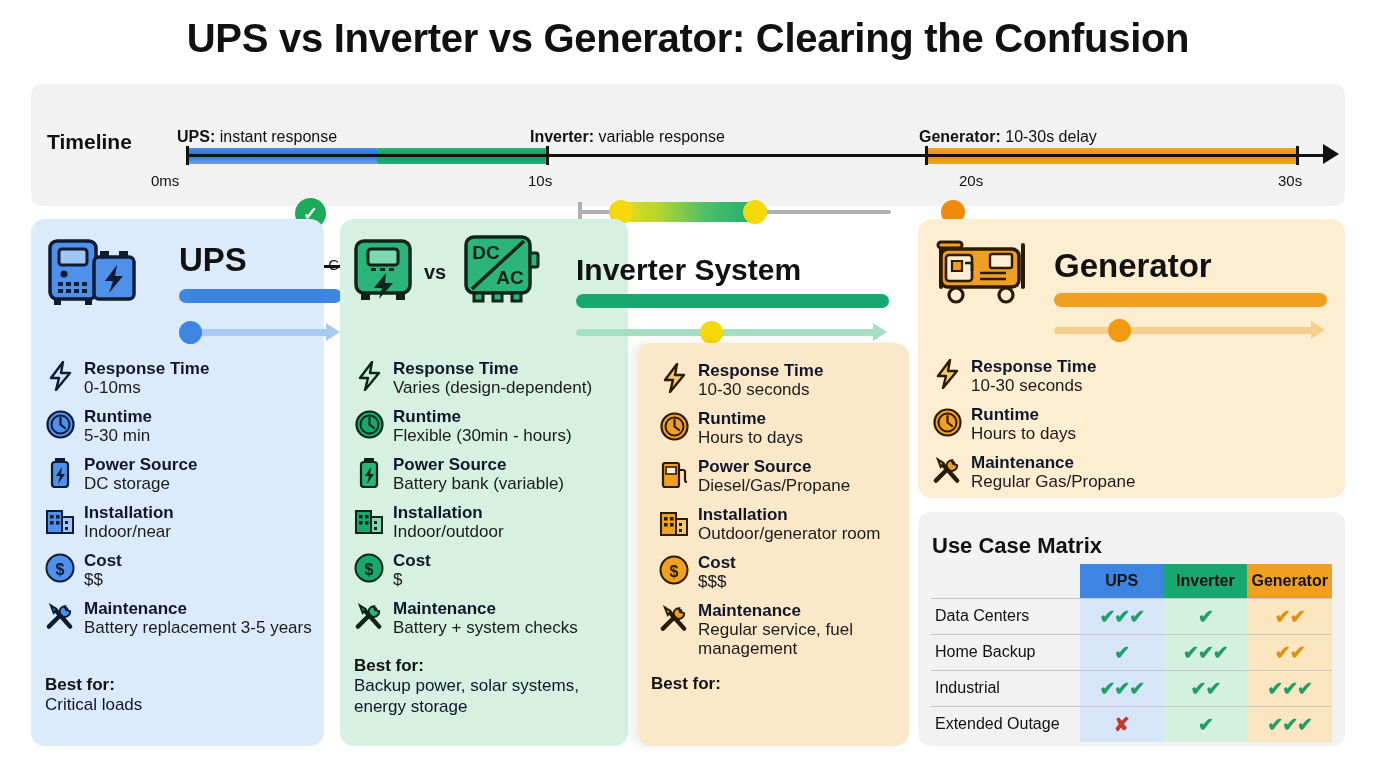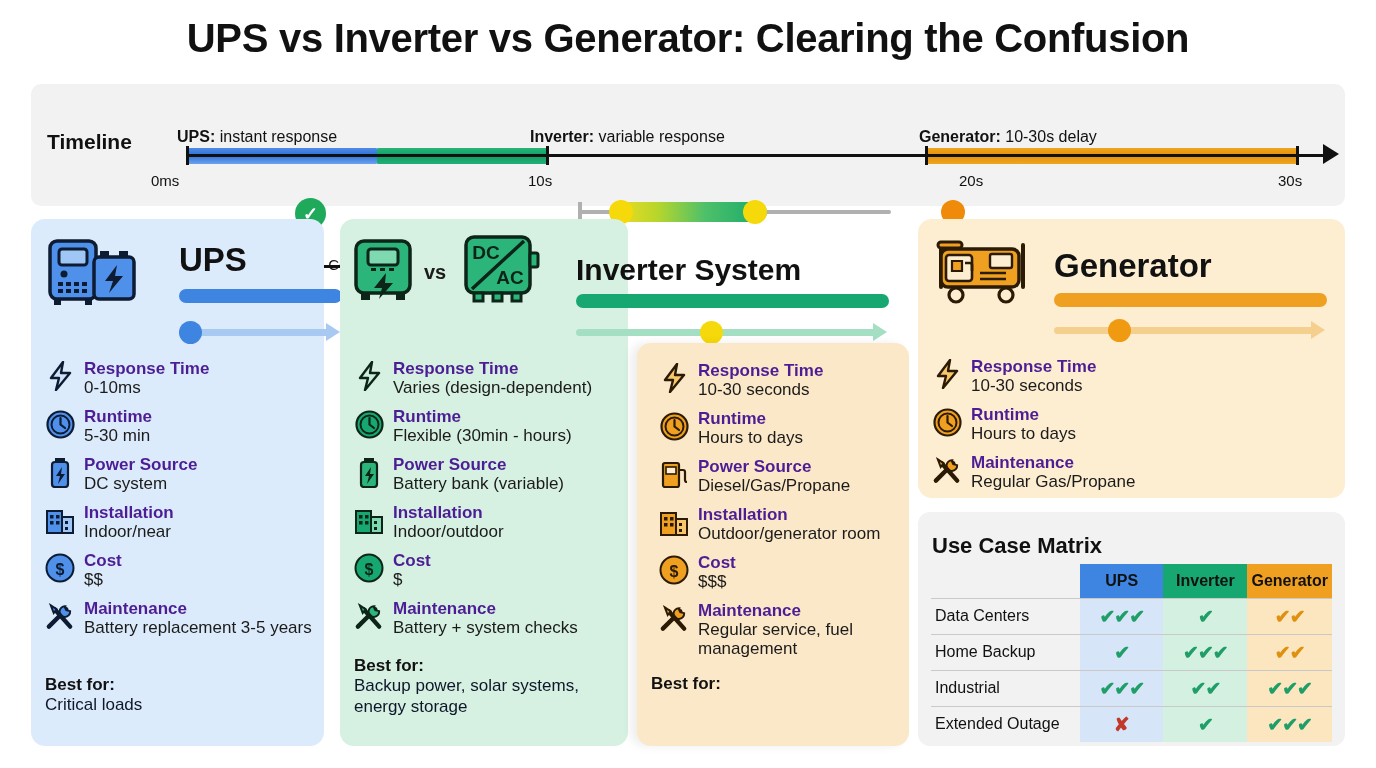--- a/index.html
+++ b/index.html
@@ -115,7 +115,7 @@
   .spec { position: absolute; display: flex; gap: 9px; align-items: flex-start; }
   .spec-ico { width: 30px; height: 34px; flex: 0 0 30px; display: flex; align-items: center; justify-content: center; }
   .spec-txt { line-height: 1.12; }
-  .spec-lab { font-size: 17px; font-weight: bold; color: #4c1d95; display: block; }
+  .spec-lab { font-size: 17px; font-weight: bold; color: #0f172a; display: block; }
   .spec-val { font-size: 17px; color: #1b1b1b; display: block; }
 
   .bestfor { position: absolute; line-height: 1.2; }

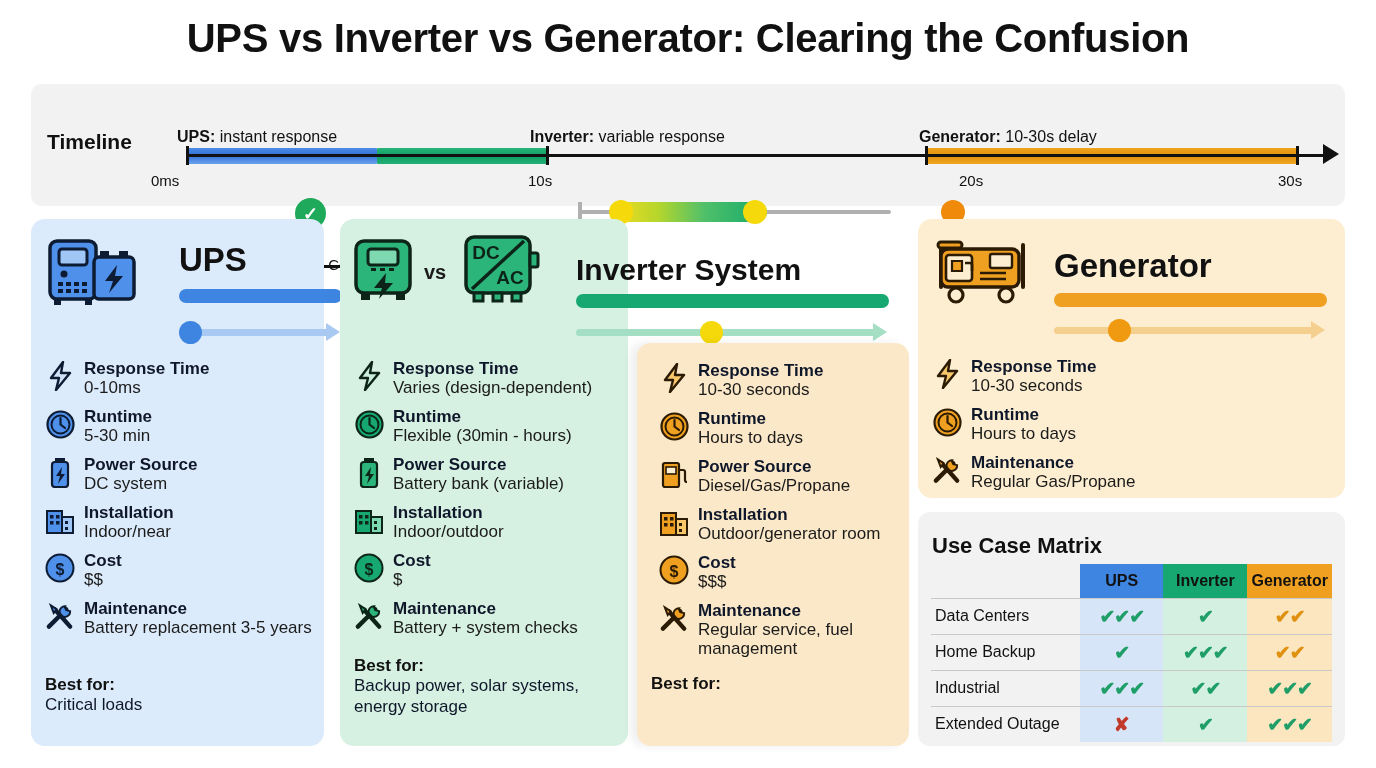--- a/index.html
+++ b/index.html
@@ -265,7 +265,7 @@
       </span>
       <span class="spec-txt">
         <span class="spec-lab">Power Source</span>
-        <span class="spec-val">DC system</span>
+        <span class="spec-val">DC storage</span>
       </span>
     </div>
     <div class="spec" style="left:14px;top:284px;width:272px;">

